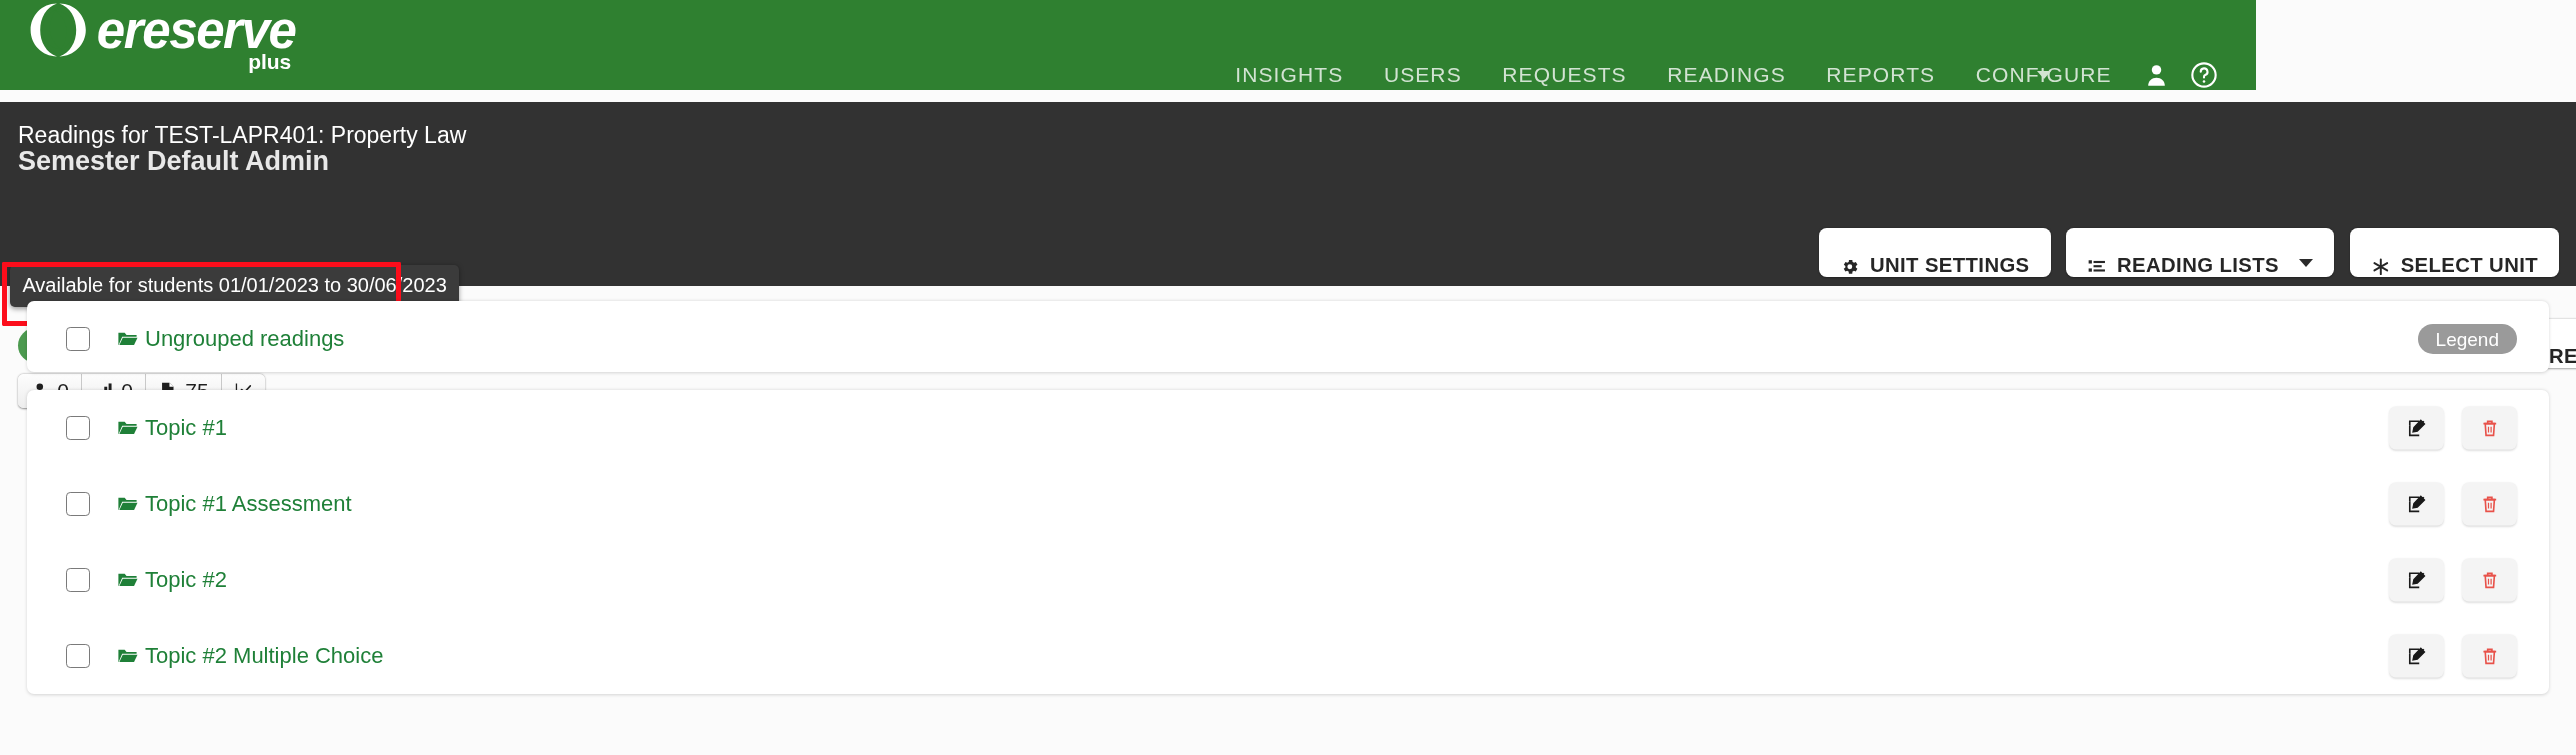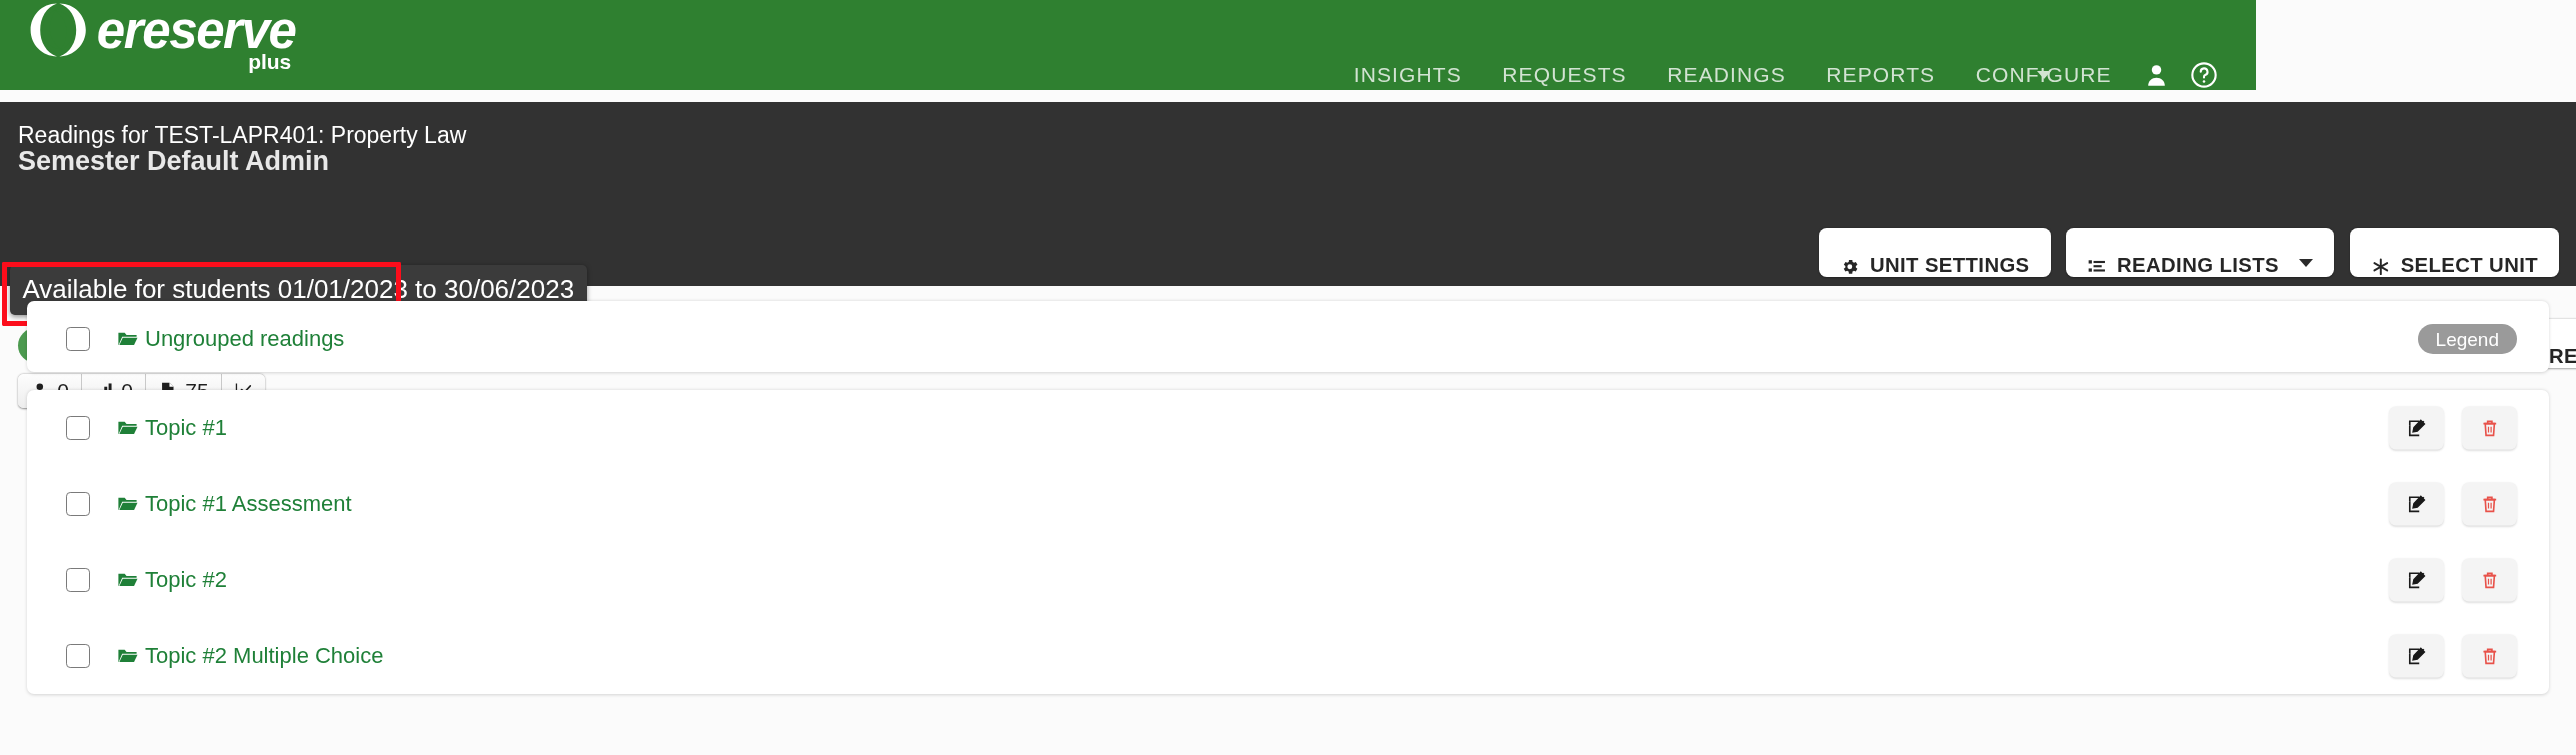--- a/index.html
+++ b/index.html
@@ -221,6 +221,7 @@
 
   <div class="navlinks">
     <a class="navlink">INSIGHTS</a>
+    <a class="navlink">USERS</a>
     <a class="navlink">REQUESTS</a>
     <a class="navlink">READINGS</a>
     <a class="navlink">REPORTS</a>

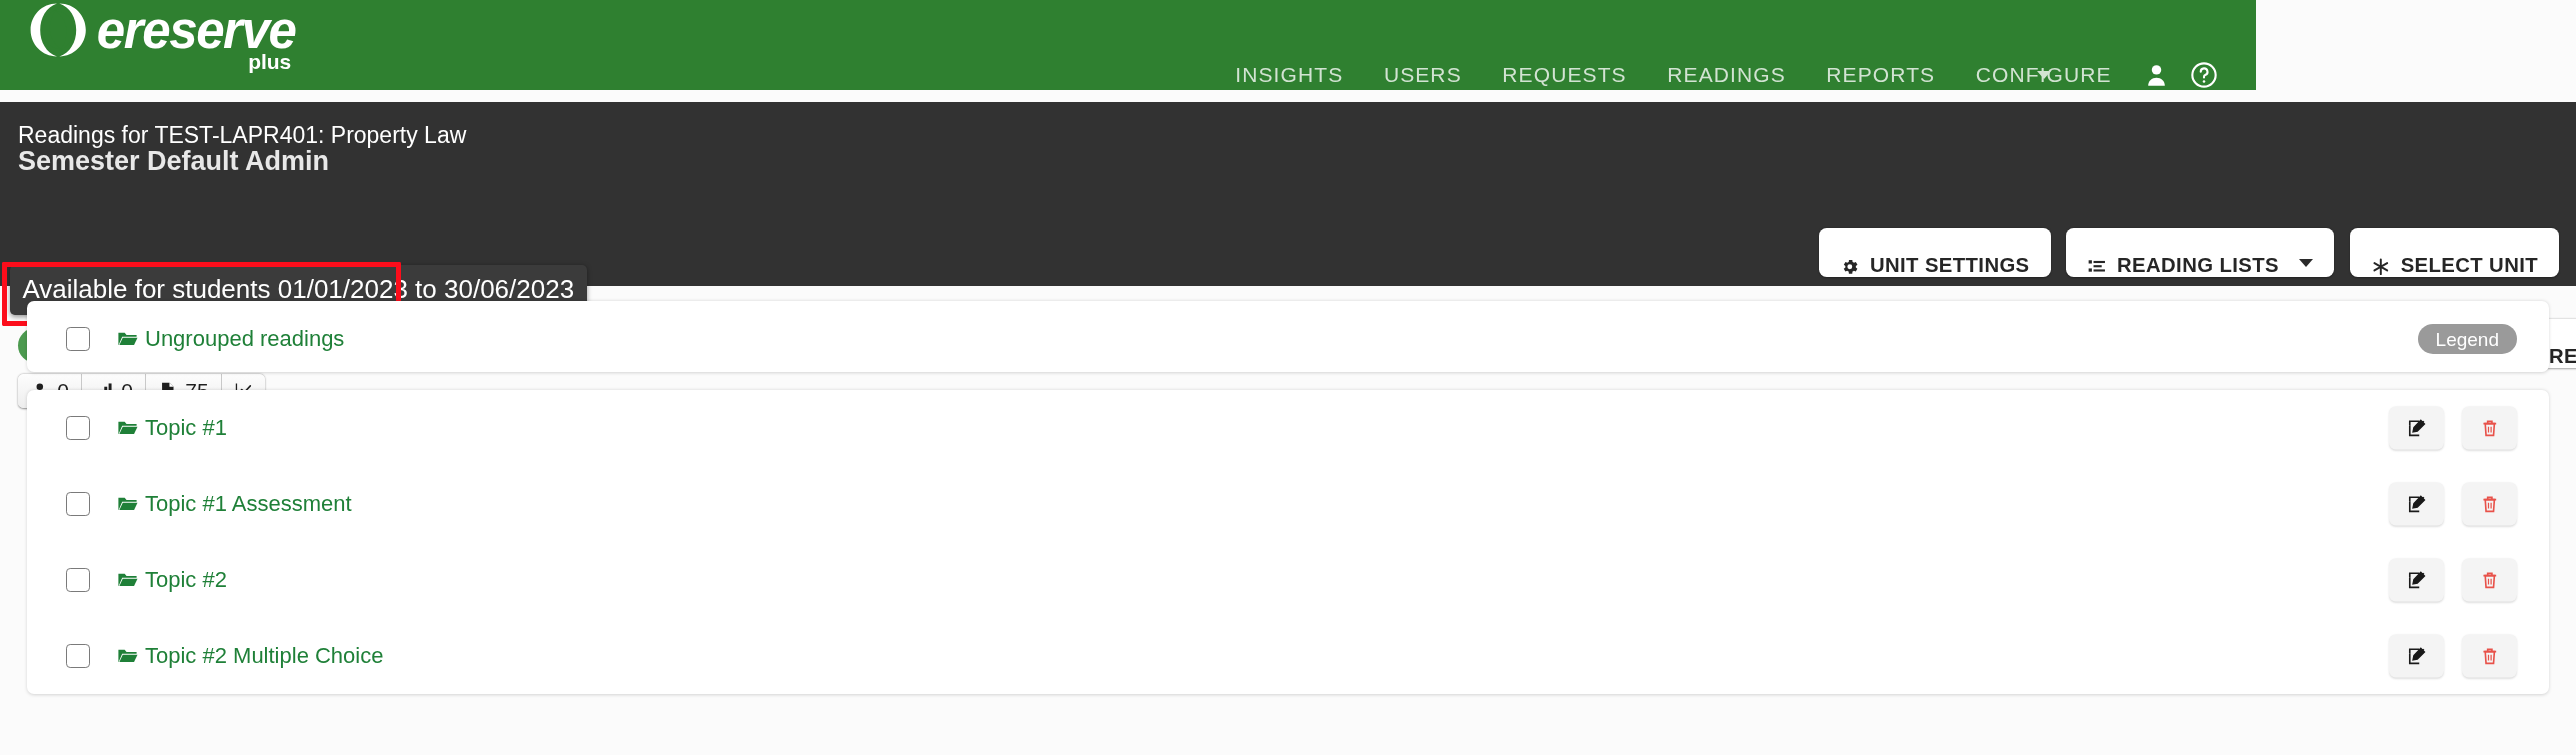--- a/index.html
+++ b/index.html
@@ -107,7 +107,7 @@
     background: #3b3b3b; color: #ffffff;
     padding: 9px 12.6px 9.8px 12.6px;
     border-radius: 4.9px;
-    font-size: 26px; white-space: nowrap;
+    font-size: 20px; white-space: nowrap;
     box-shadow: 0 1.4px 5.6px rgba(0,0,0,.4);
   }
   .tooltip::after {

